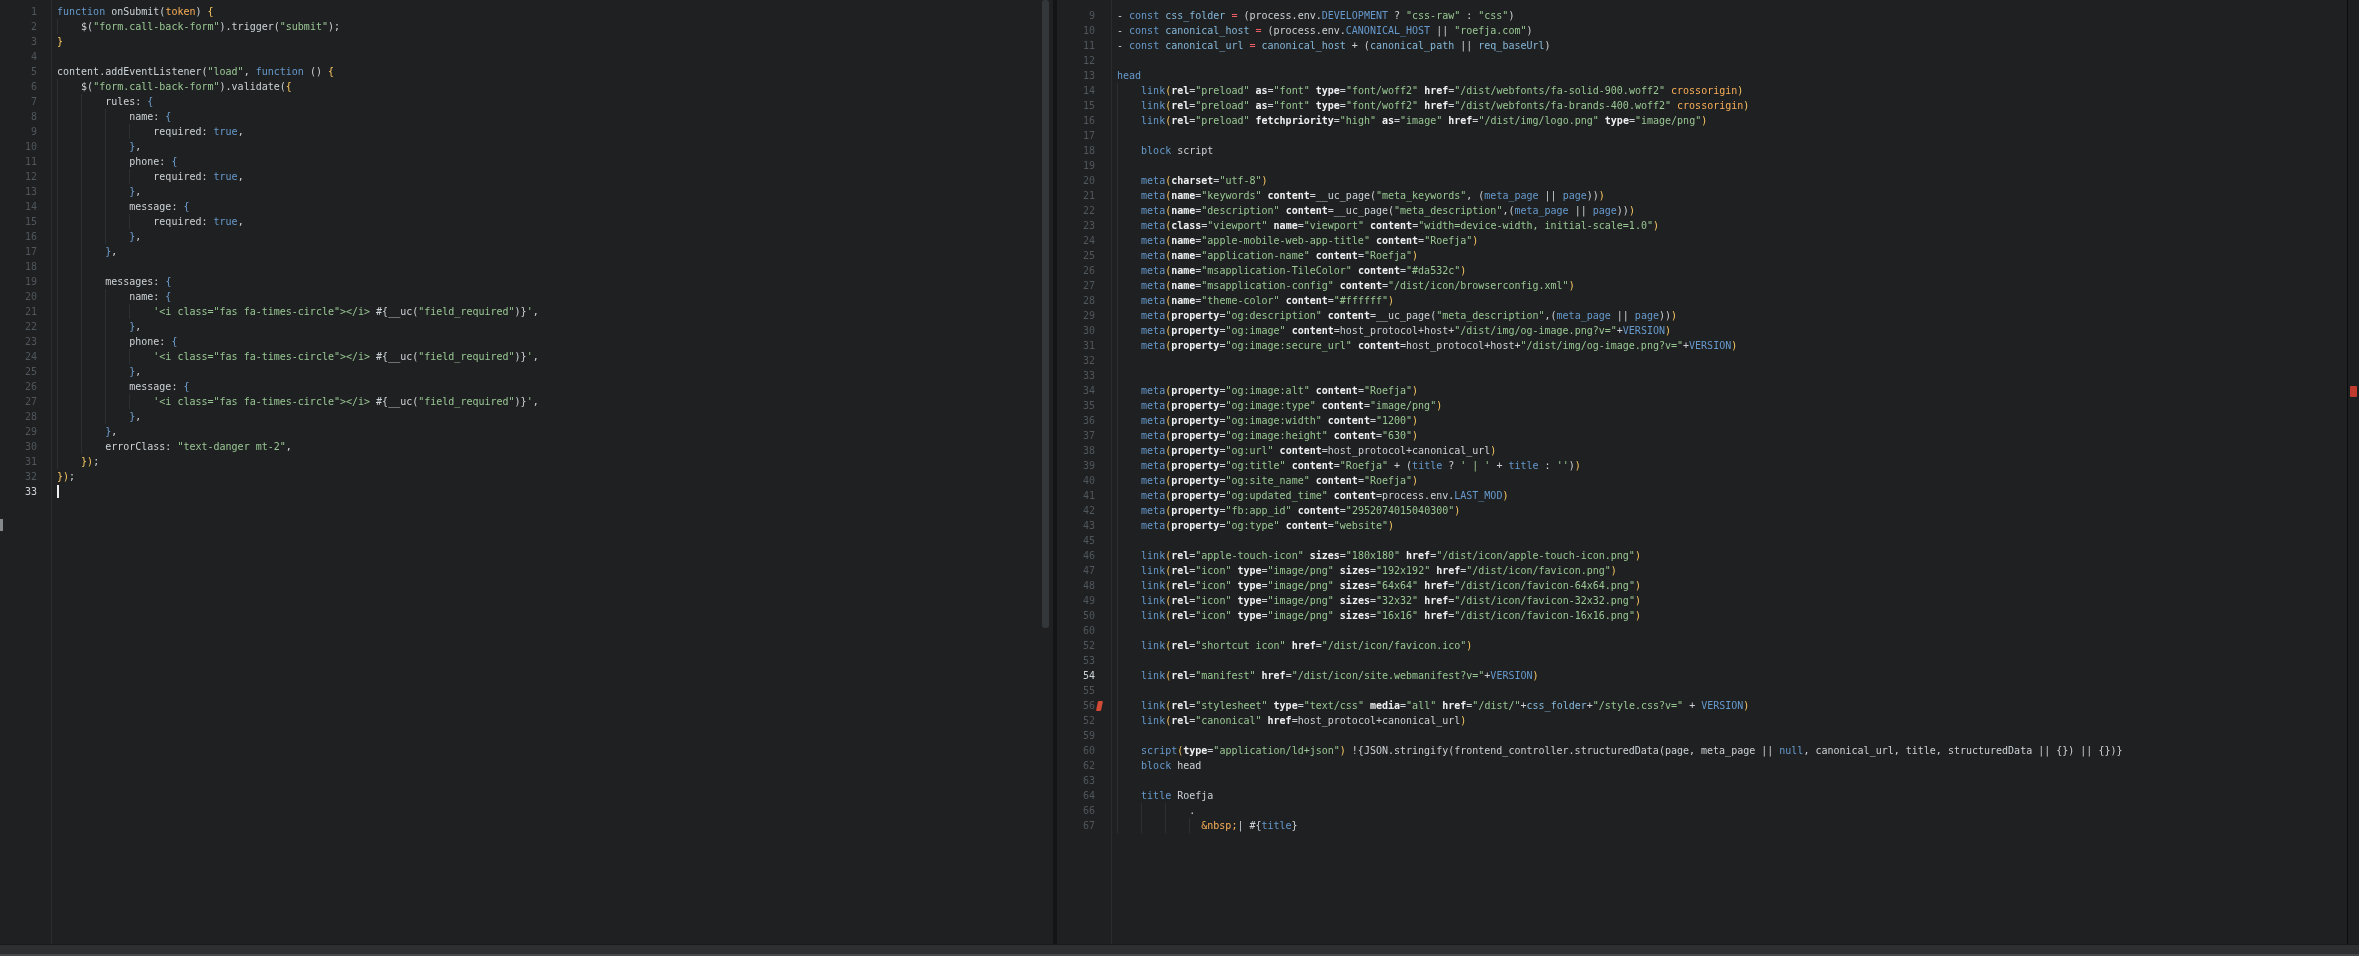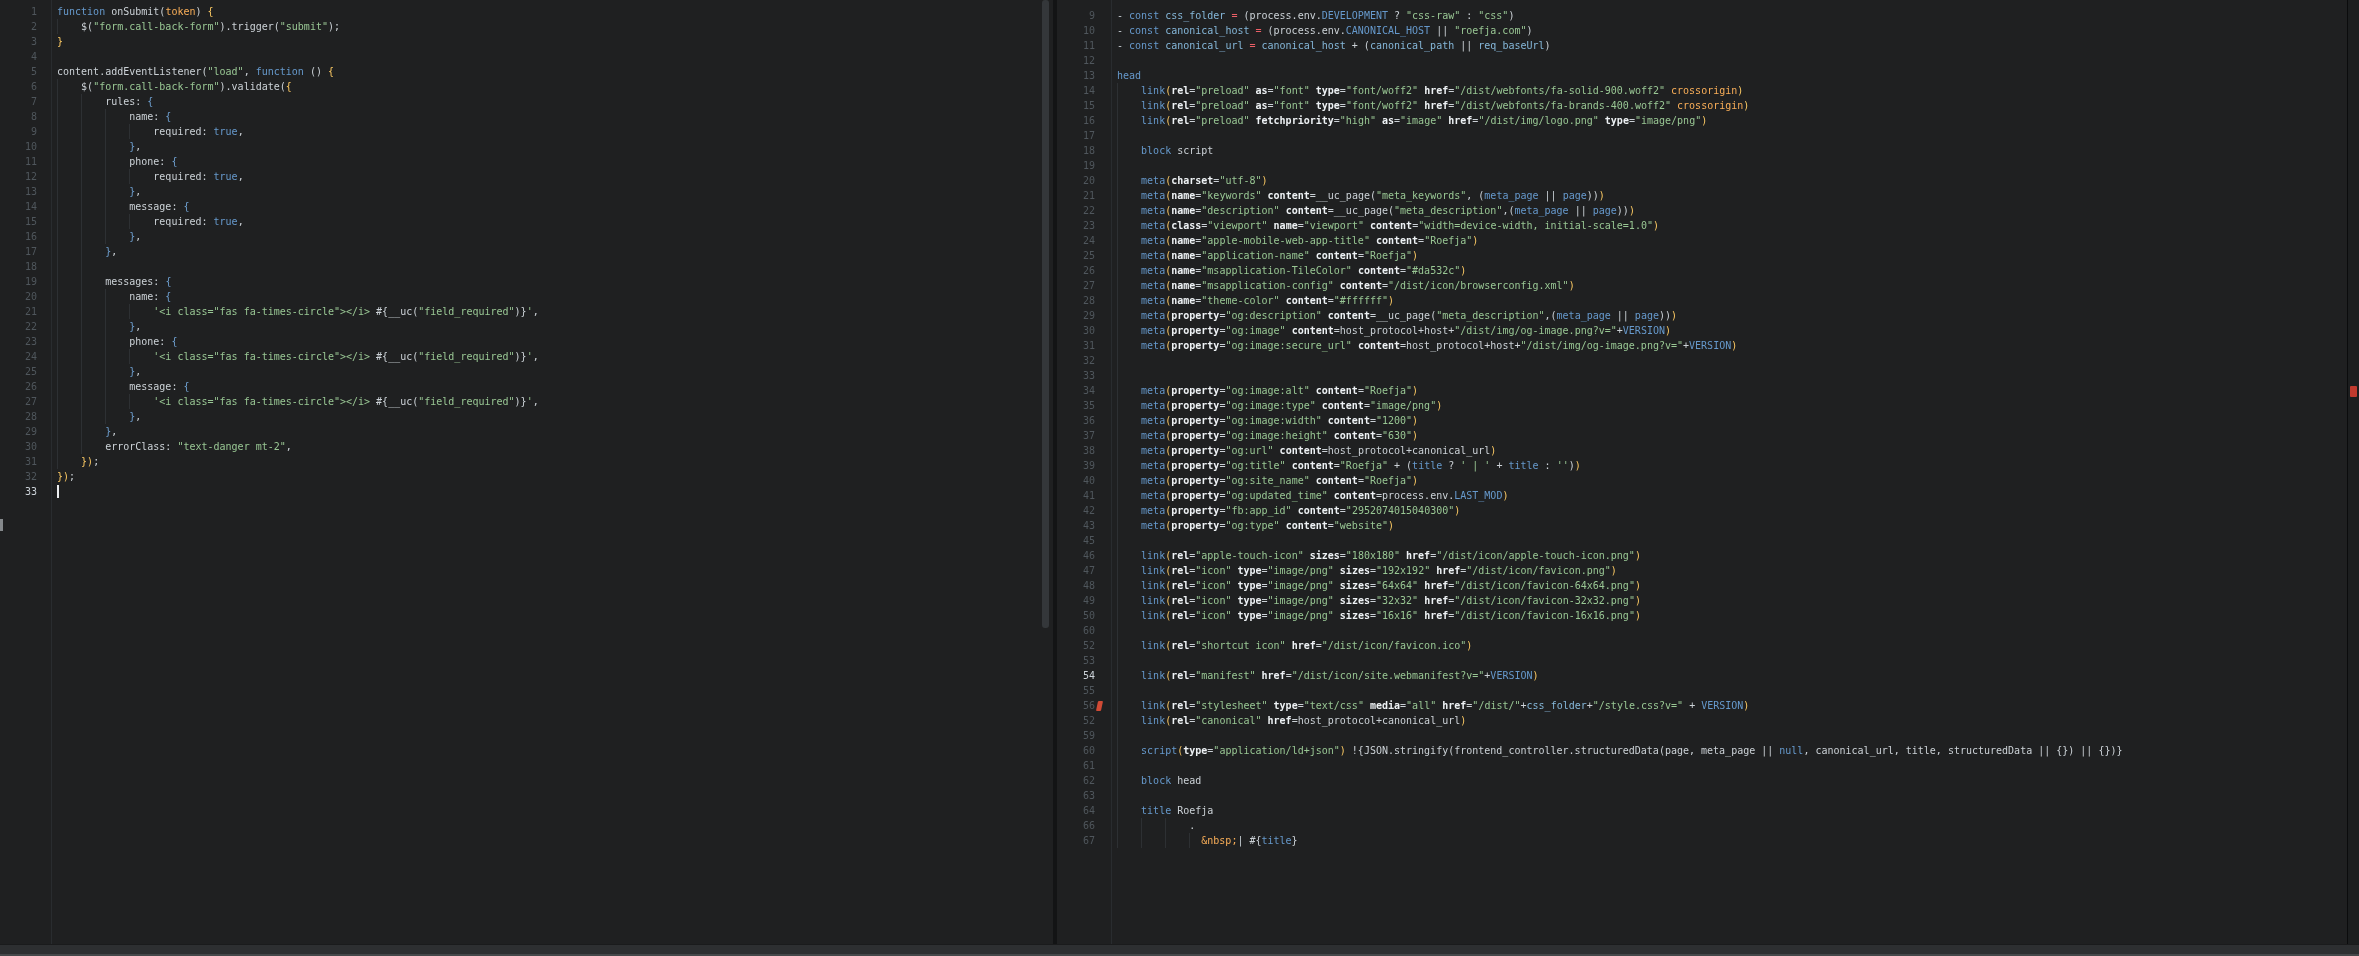--- a/index.html
+++ b/index.html
@@ -400,10 +400,6 @@
         <span class="code"><span class="ind" style="width: 4ch;"></span><span class="tk-kw">script</span><span class="tk-br">(</span><span class="tk-at">type</span><span class="tk-fg">=</span><span class="tk-str">"application/ld+json"</span><span class="tk-br">)</span><span class="tk-fg"> !{JSON.stringify(frontend_controller.structuredData(page, meta_page || </span><span class="tk-kw">null</span><span class="tk-fg">, canonical_url, title, structuredData || {}) || {})}</span></span>
       </div>
       <div class="row">
-        <span class="ln">61</span>
-        <span class="code"><span class="ind" style="width: 4ch;"></span></span>
-      </div>
-      <div class="row">
         <span class="ln">62</span>
         <span class="code"><span class="ind" style="width: 4ch;"></span><span class="tk-kw">block</span><span class="tk-fg"> head</span></span>
       </div>

